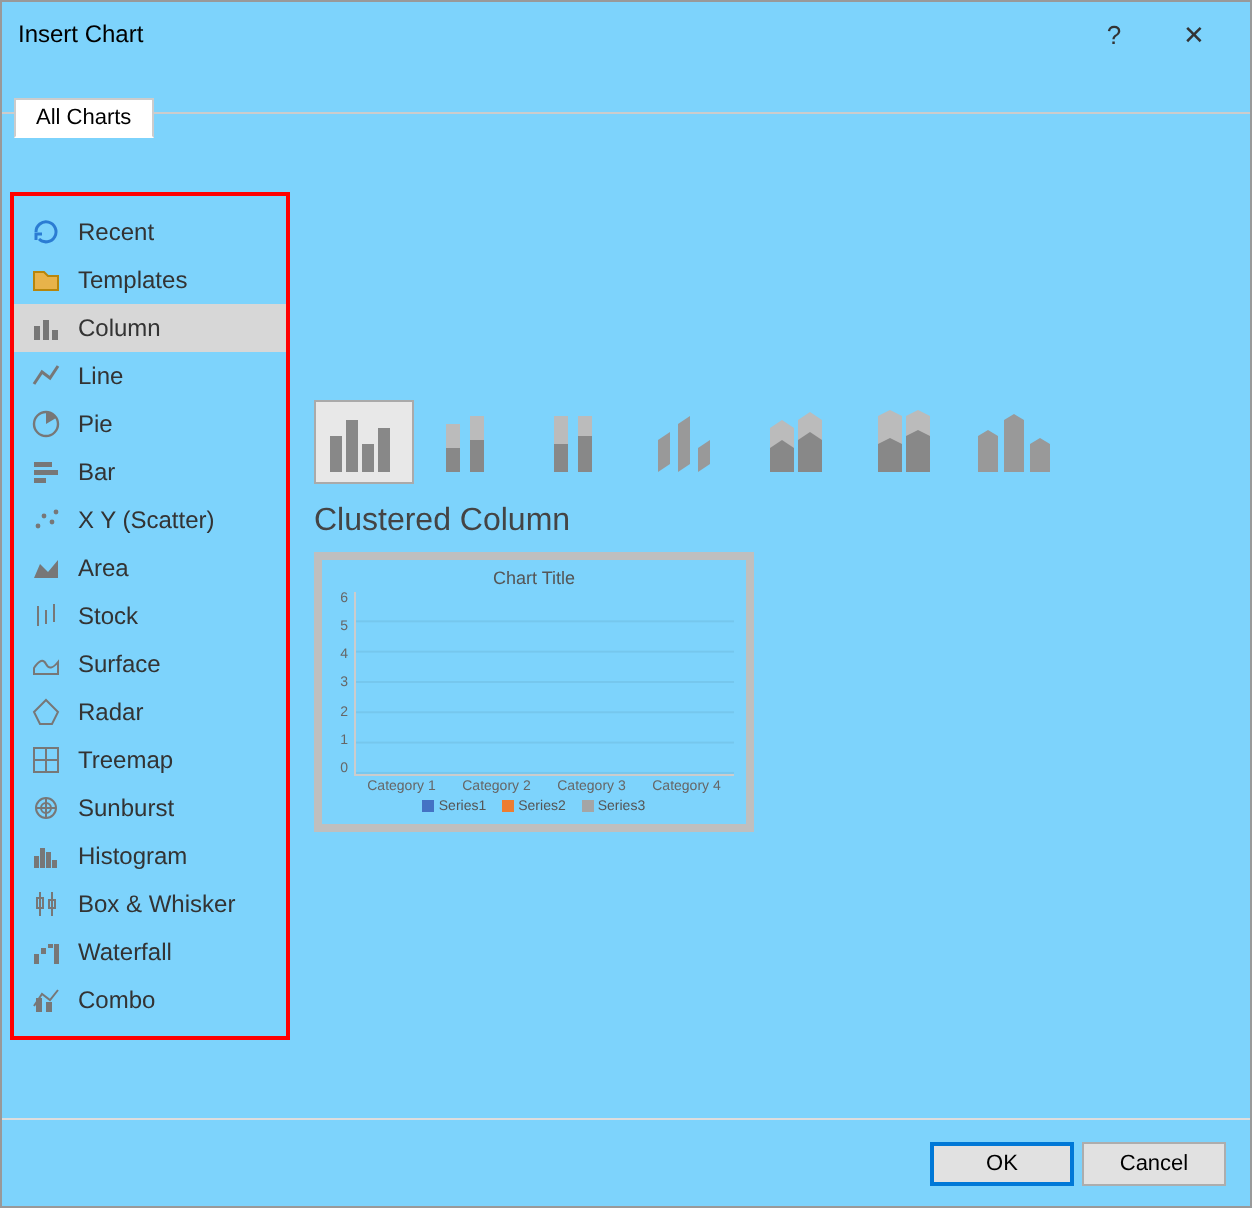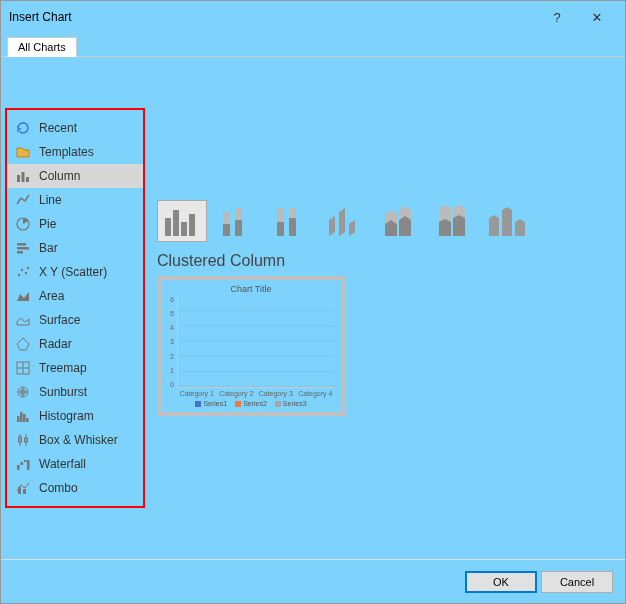--- a/index.html
+++ b/index.html
@@ -52,7 +52,7 @@
     border-bottom: 1px solid #fff;
     background: #fff;
     position: relative;
-    top: 1px;
+    top: 13px;
     font-size: 11px;
   }
   .body {

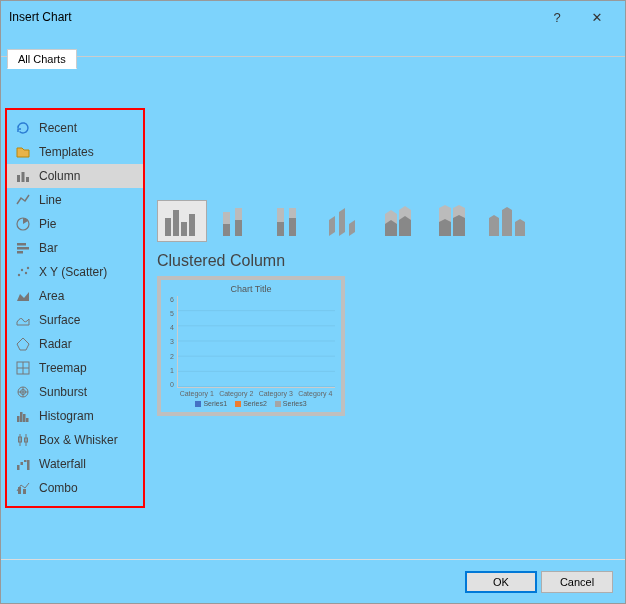--- a/index.html
+++ b/index.html
@@ -118,7 +118,7 @@
     margin: 4px 0 6px 0;
   }
   .preview {
-    width: 188px;
+    width: 220px;
     height: 140px;
     border: 4px solid #bfbfbf;
     padding: 4px 6px 2px 6px;

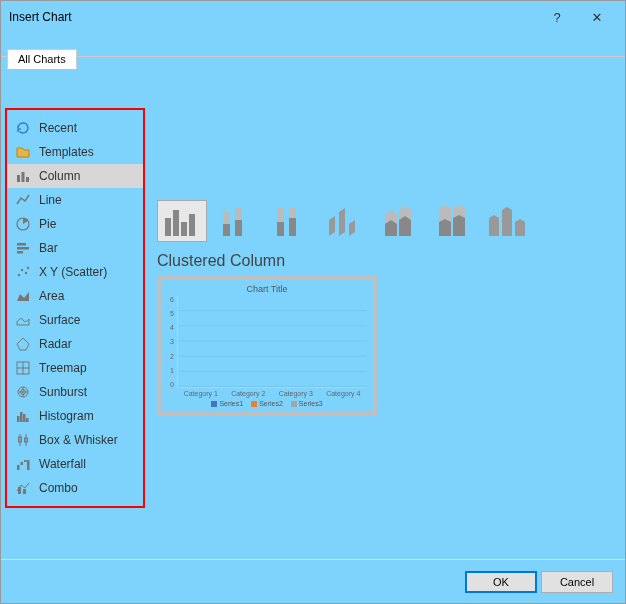--- a/index.html
+++ b/index.html
@@ -296,6 +296,16 @@
             </svg>
           </span>
           <span class="label">Area</span>
+        </div>
+        <div class="side-item">
+          <span class="icon">
+            <svg width="16" height="16" viewBox="0 0 16 16">
+              <line x1="4" y1="3" x2="4" y2="13" stroke="#777"></line>
+              <line x1="8" y1="5" x2="8" y2="12" stroke="#777"></line>
+              <line x1="12" y1="2" x2="12" y2="11" stroke="#777"></line>
+            </svg>
+          </span>
+          <span class="label">Stock</span>
         </div>
         <div class="side-item">
           <span class="icon">

